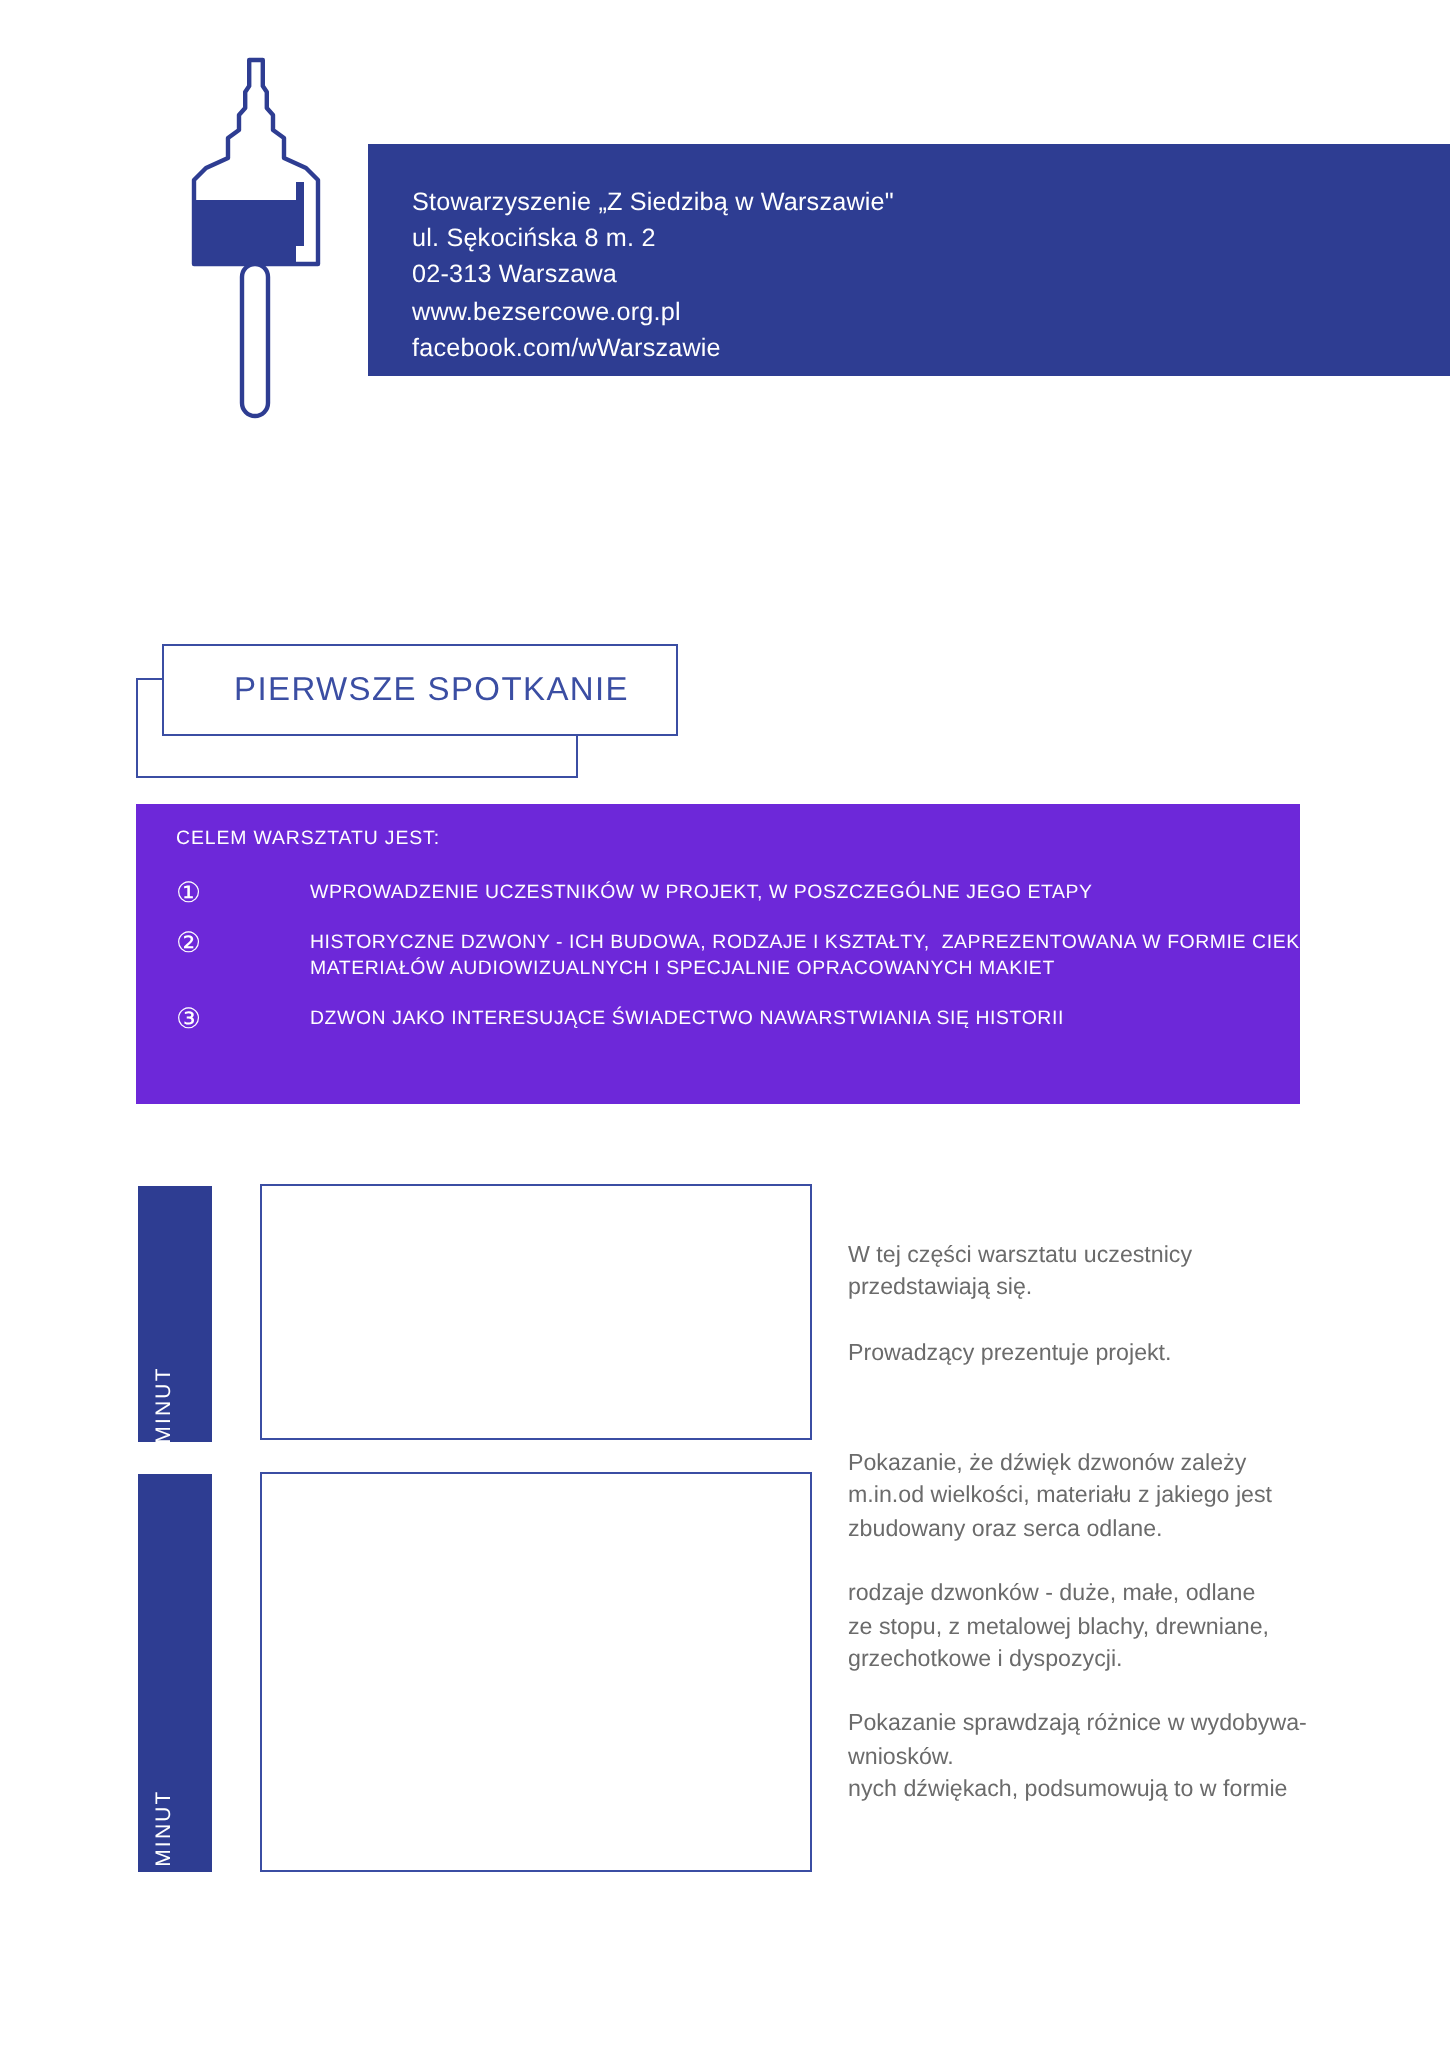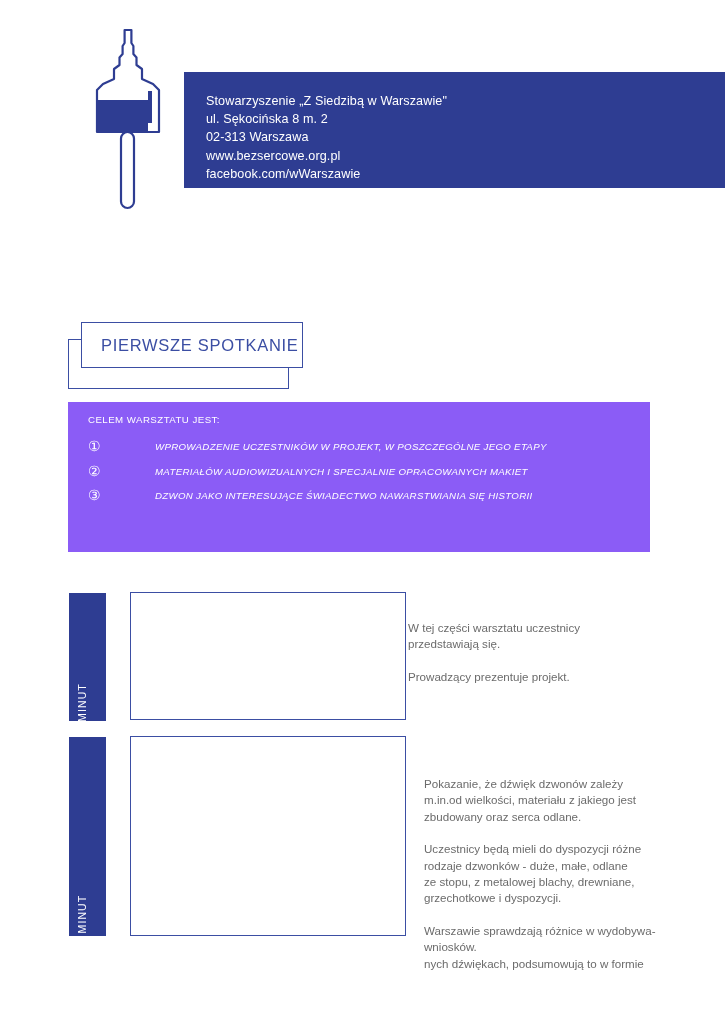--- a/index.html
+++ b/index.html
@@ -76,13 +76,14 @@
     position: absolute;
     left: 13px;
     top: 0px;
-    width: 222px;
+    width: 258px;
     height: 46px;
     border: 1.4px solid #3b4ea3;
     background: #ffffff;
     box-sizing: border-box;
     display: flex;
     align-items: center;
+    padding-left: 16px;
   }
   .title-text {
     padding-left: 19px;

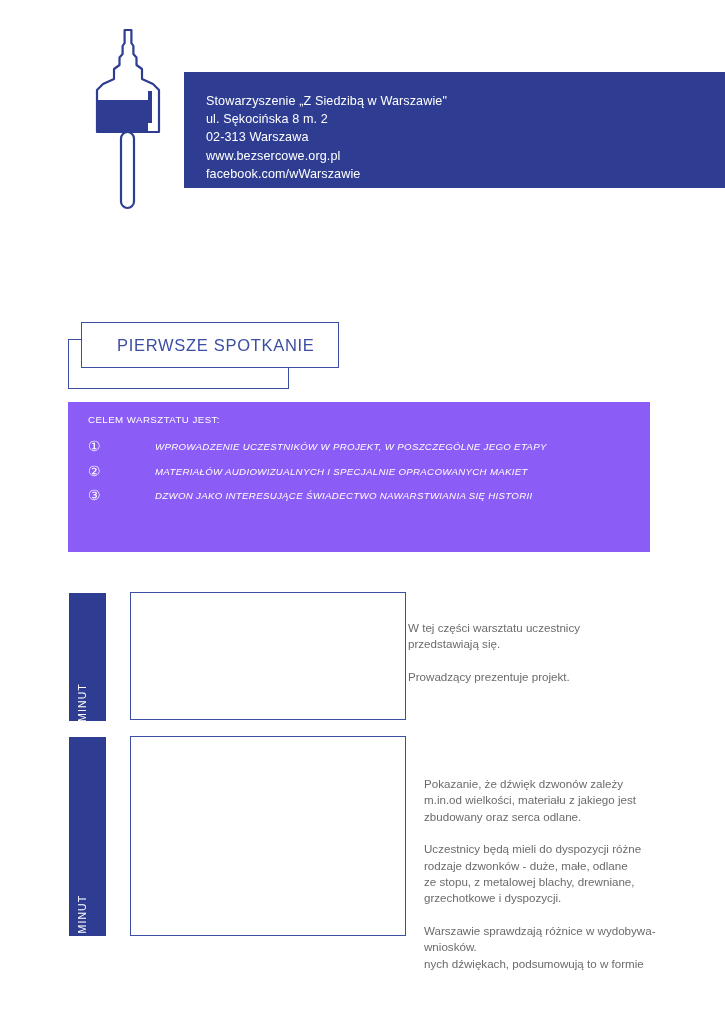--- a/index.html
+++ b/index.html
@@ -100,7 +100,7 @@
     top: 402px;
     width: 582px;
     height: 150px;
-    background: #8b5cf6;
+    background: #6d28d9;
     color: #ffffff;
   }
   .goals-title {

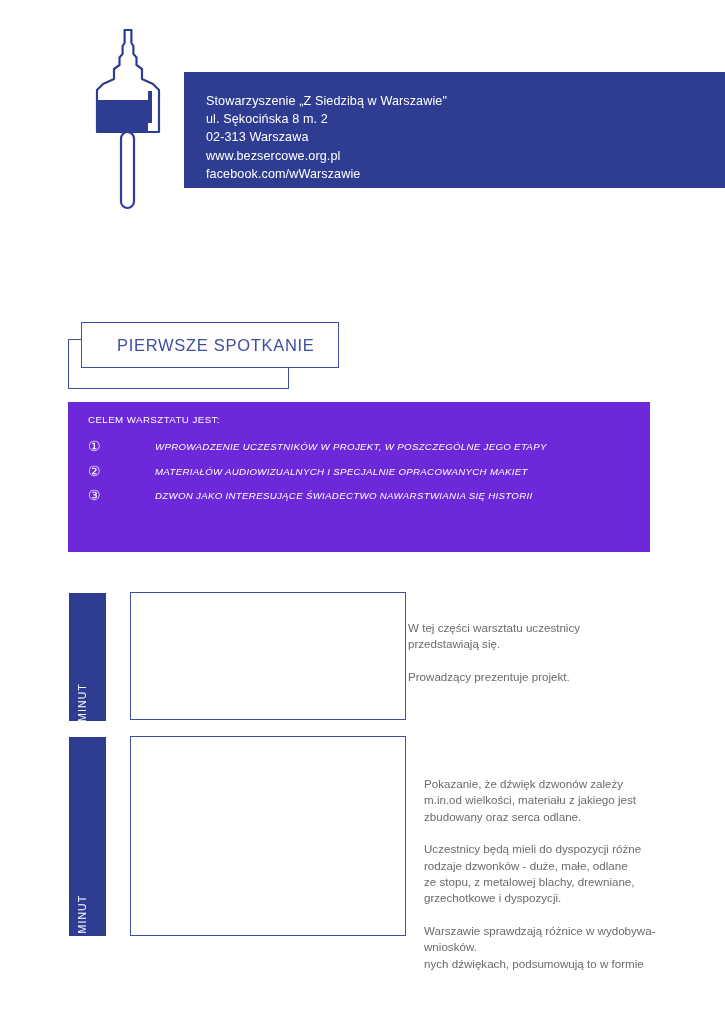--- a/index.html
+++ b/index.html
@@ -135,7 +135,7 @@
     letter-spacing: .3px;
     color: #ffffff;
   }
-  .goal-text div { white-space: pre; font-style: italic; }
+  .goal-text div { white-space: pre; }
 
   .minutes-bar {
     position: absolute;

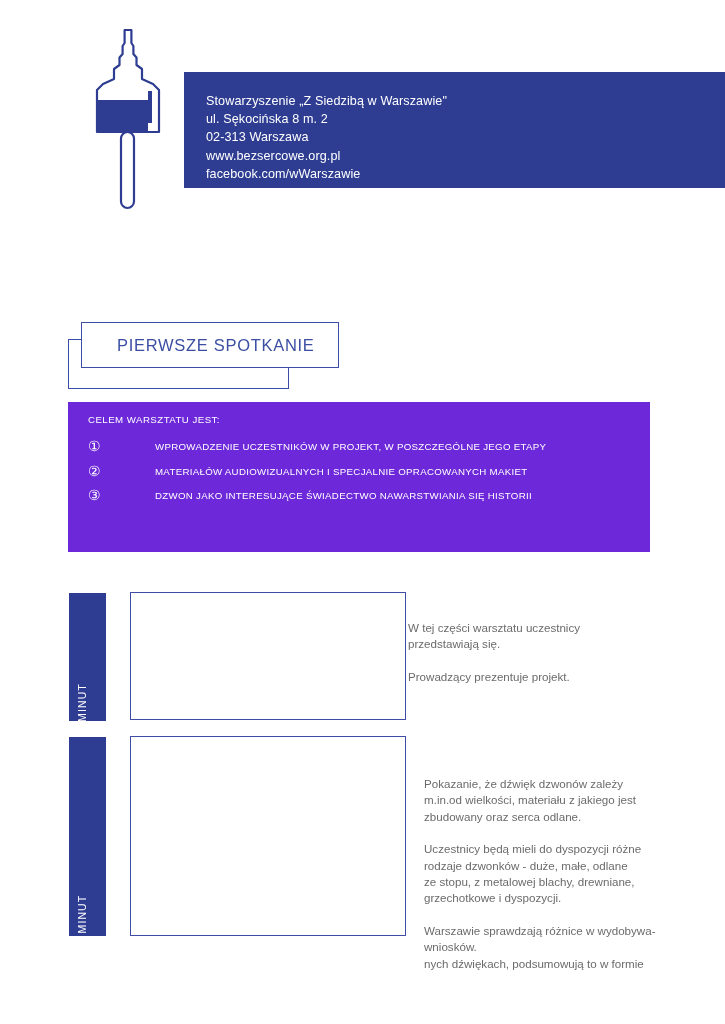--- a/index.html
+++ b/index.html
@@ -229,6 +229,7 @@
       <div class="goal-row">
         <div class="goal-num">②</div>
         <div class="goal-text">
+          <div>HISTORYCZNE DZWONY - ICH BUDOWA, RODZAJE I KSZTAŁTY,  ZAPREZENTOWANA W FORMIE CIEKAWYCH</div>
           <div>MATERIAŁÓW AUDIOWIZUALNYCH I SPECJALNIE OPRACOWANYCH MAKIET</div>
         </div>
       </div>

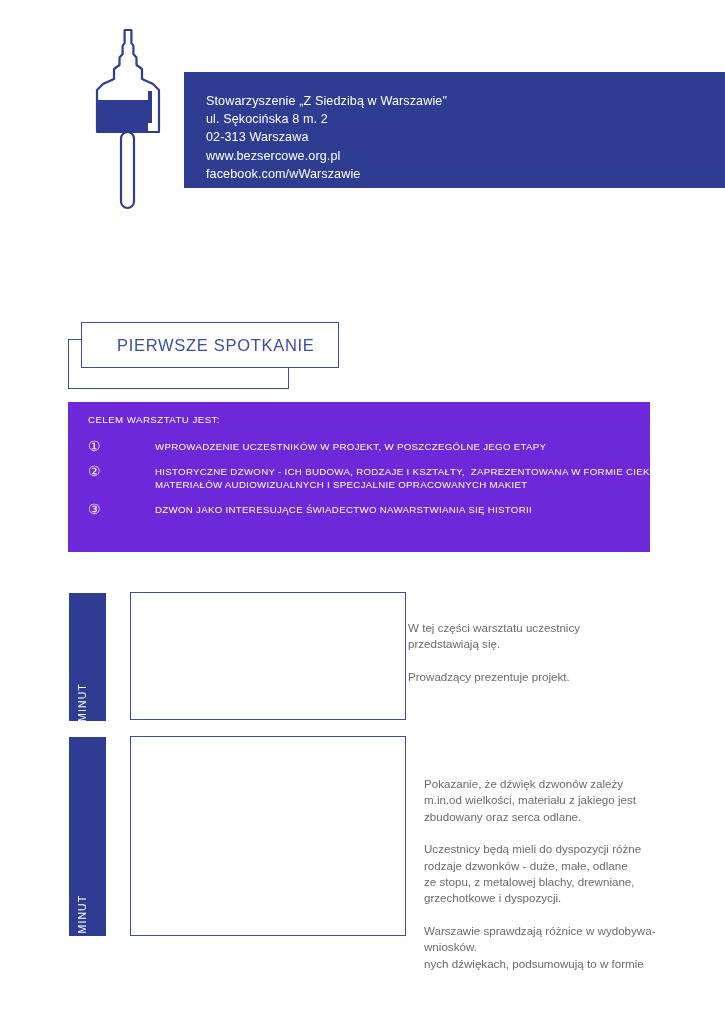--- a/index.html
+++ b/index.html
@@ -172,7 +172,7 @@
   .desc p:last-child { margin-bottom: 0; }
   .s1-bar   { left: 69px;  top: 593px; width: 37px;  height: 128px; }
   .s1-box   { left: 130px; top: 592px; width: 276px; height: 128px; }
-  .s1-desc  { left: 408px; top: 604px; width: 280px; }
+  .s1-desc  { left: 424px; top: 604px; width: 280px; }
 
   
   .s2-bar   { left: 69px;  top: 737px; width: 37px;  height: 199px; }

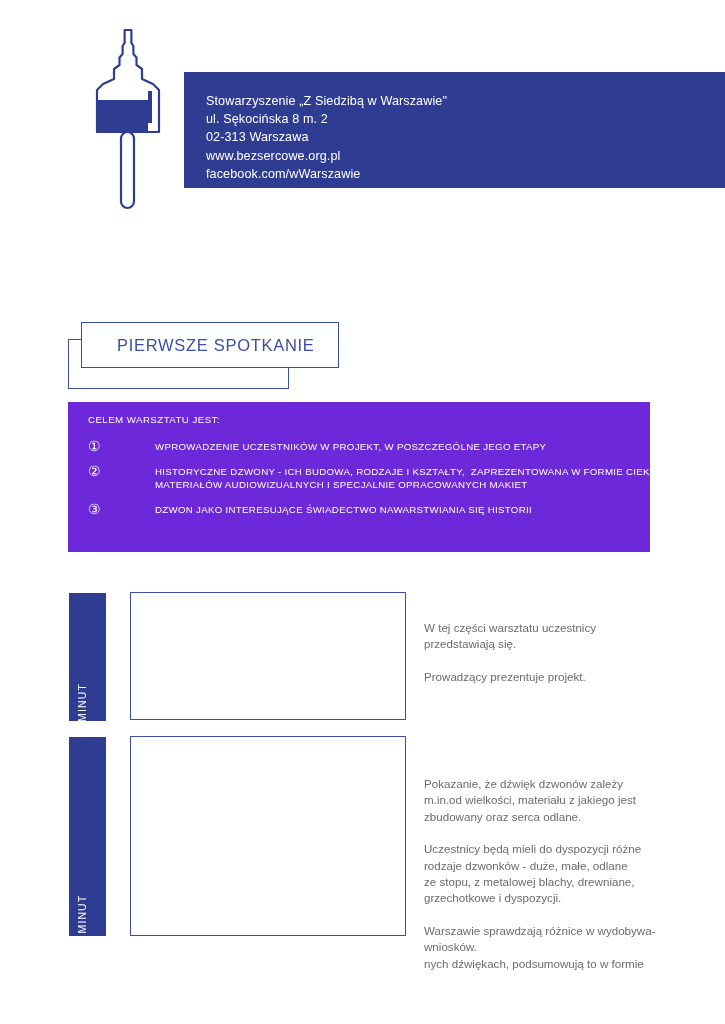--- a/index.html
+++ b/index.html
@@ -177,7 +177,7 @@
   
   .s2-bar   { left: 69px;  top: 737px; width: 37px;  height: 199px; }
   .s2-box   { left: 130px; top: 736px; width: 276px; height: 200px; }
-  .s2-desc  { left: 424px; top: 760px; width: 290px; }
+  .s2-desc  { left: 424px; top: 708px; width: 290px; }
 </style>
 </head>
 <body>

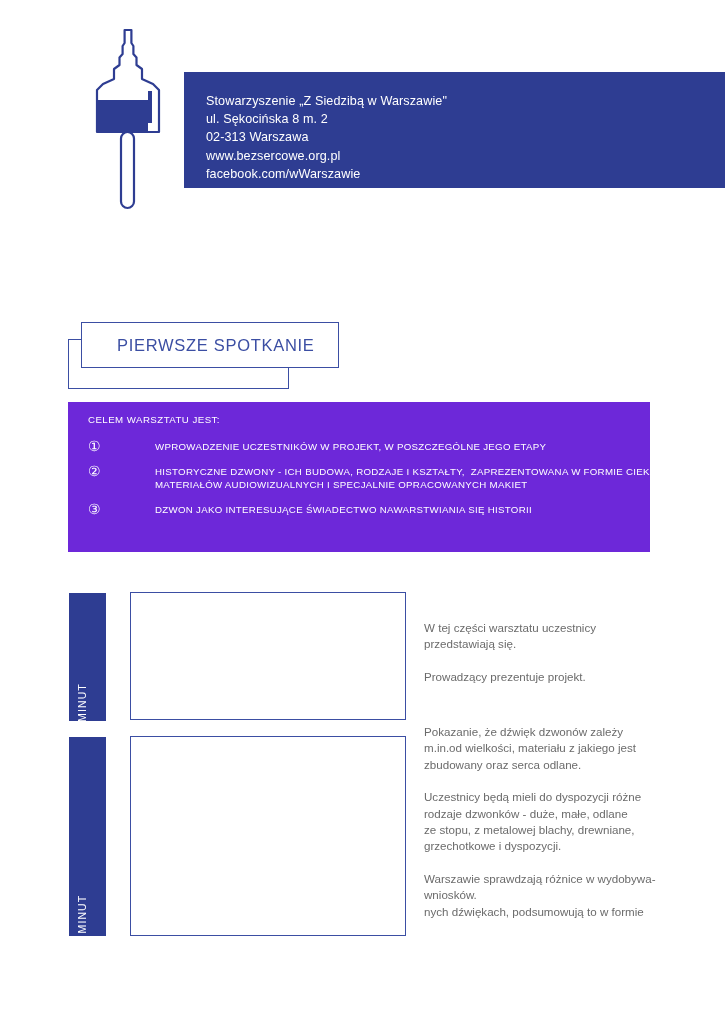--- a/index.html
+++ b/index.html
@@ -279,7 +279,6 @@
     <p></p>
     <p>
       </p>
-      <div>Uczestnicy będą mieli do dyspozycji różne</div>
       <div>rodzaje dzwonków - duże, małe, odlane</div>
       <div>ze stopu, z metalowej blachy, drewniane,</div>
       <div>grzechotkowe i dyspozycji.</div>

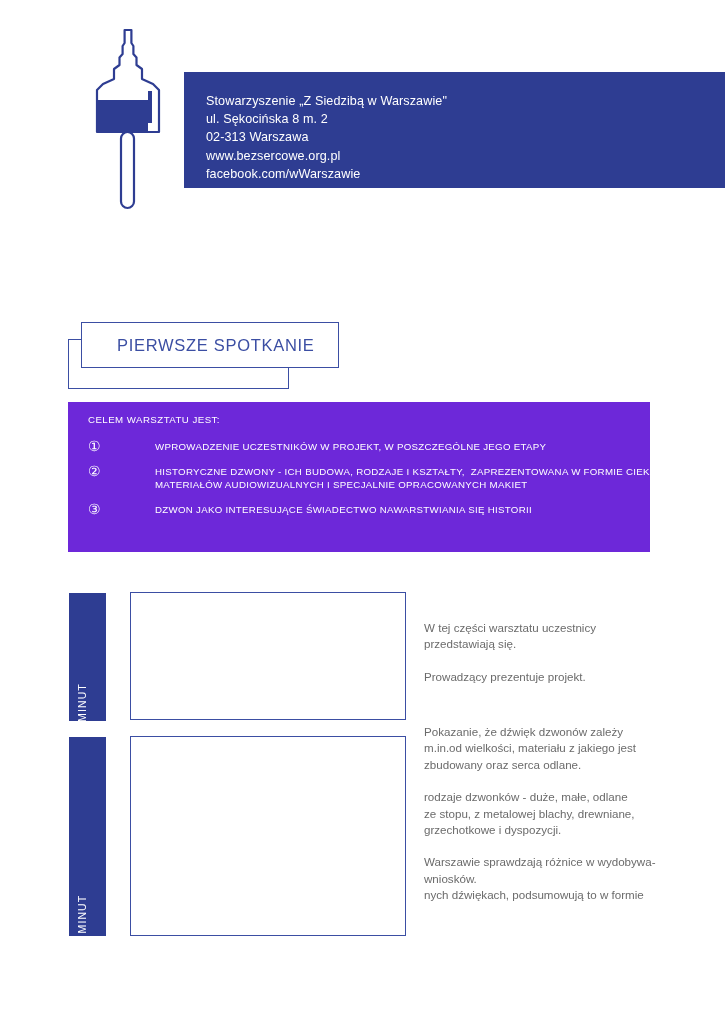--- a/index.html
+++ b/index.html
@@ -285,7 +285,7 @@
     <p></p>
     <p>
       </p>
-      <div>Warszawie sprawdzają różnice w wydobywa-</div>
+      <div>Pokazanie sprawdzają różnice w wydobywa-</div>
       <div>wniosków.</div>
       <div>nych dźwiękach, podsumowują to w formie</div>
     <p></p>

